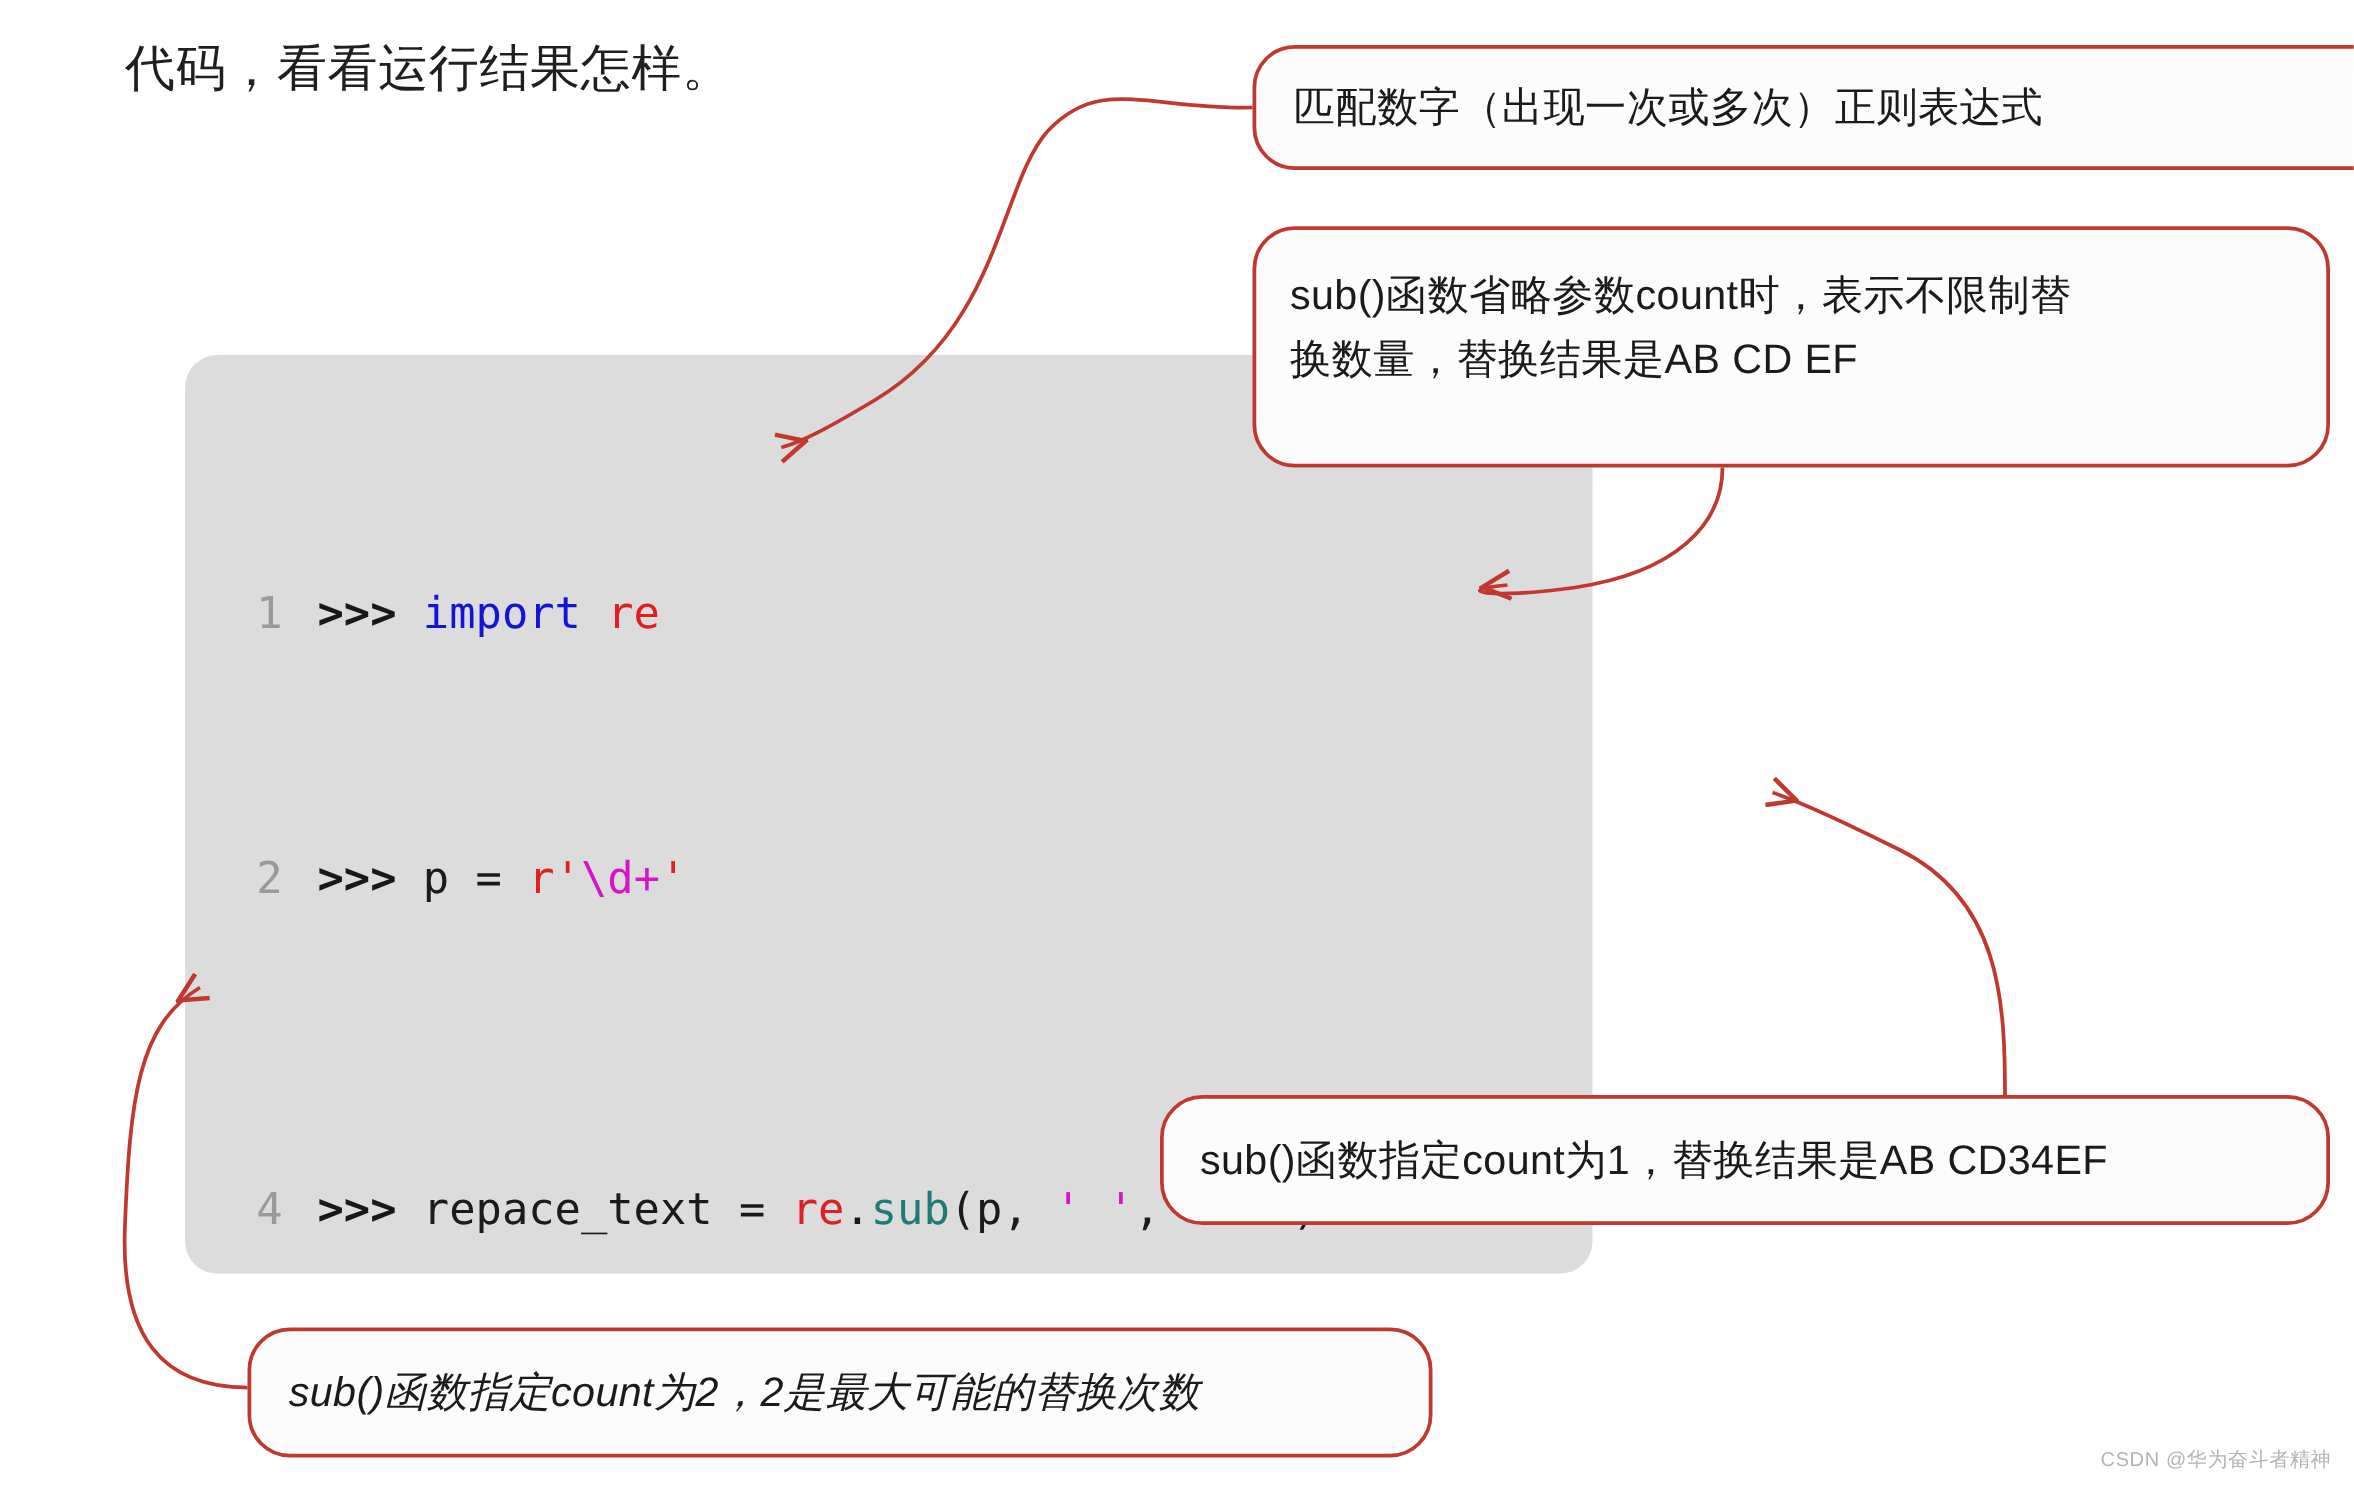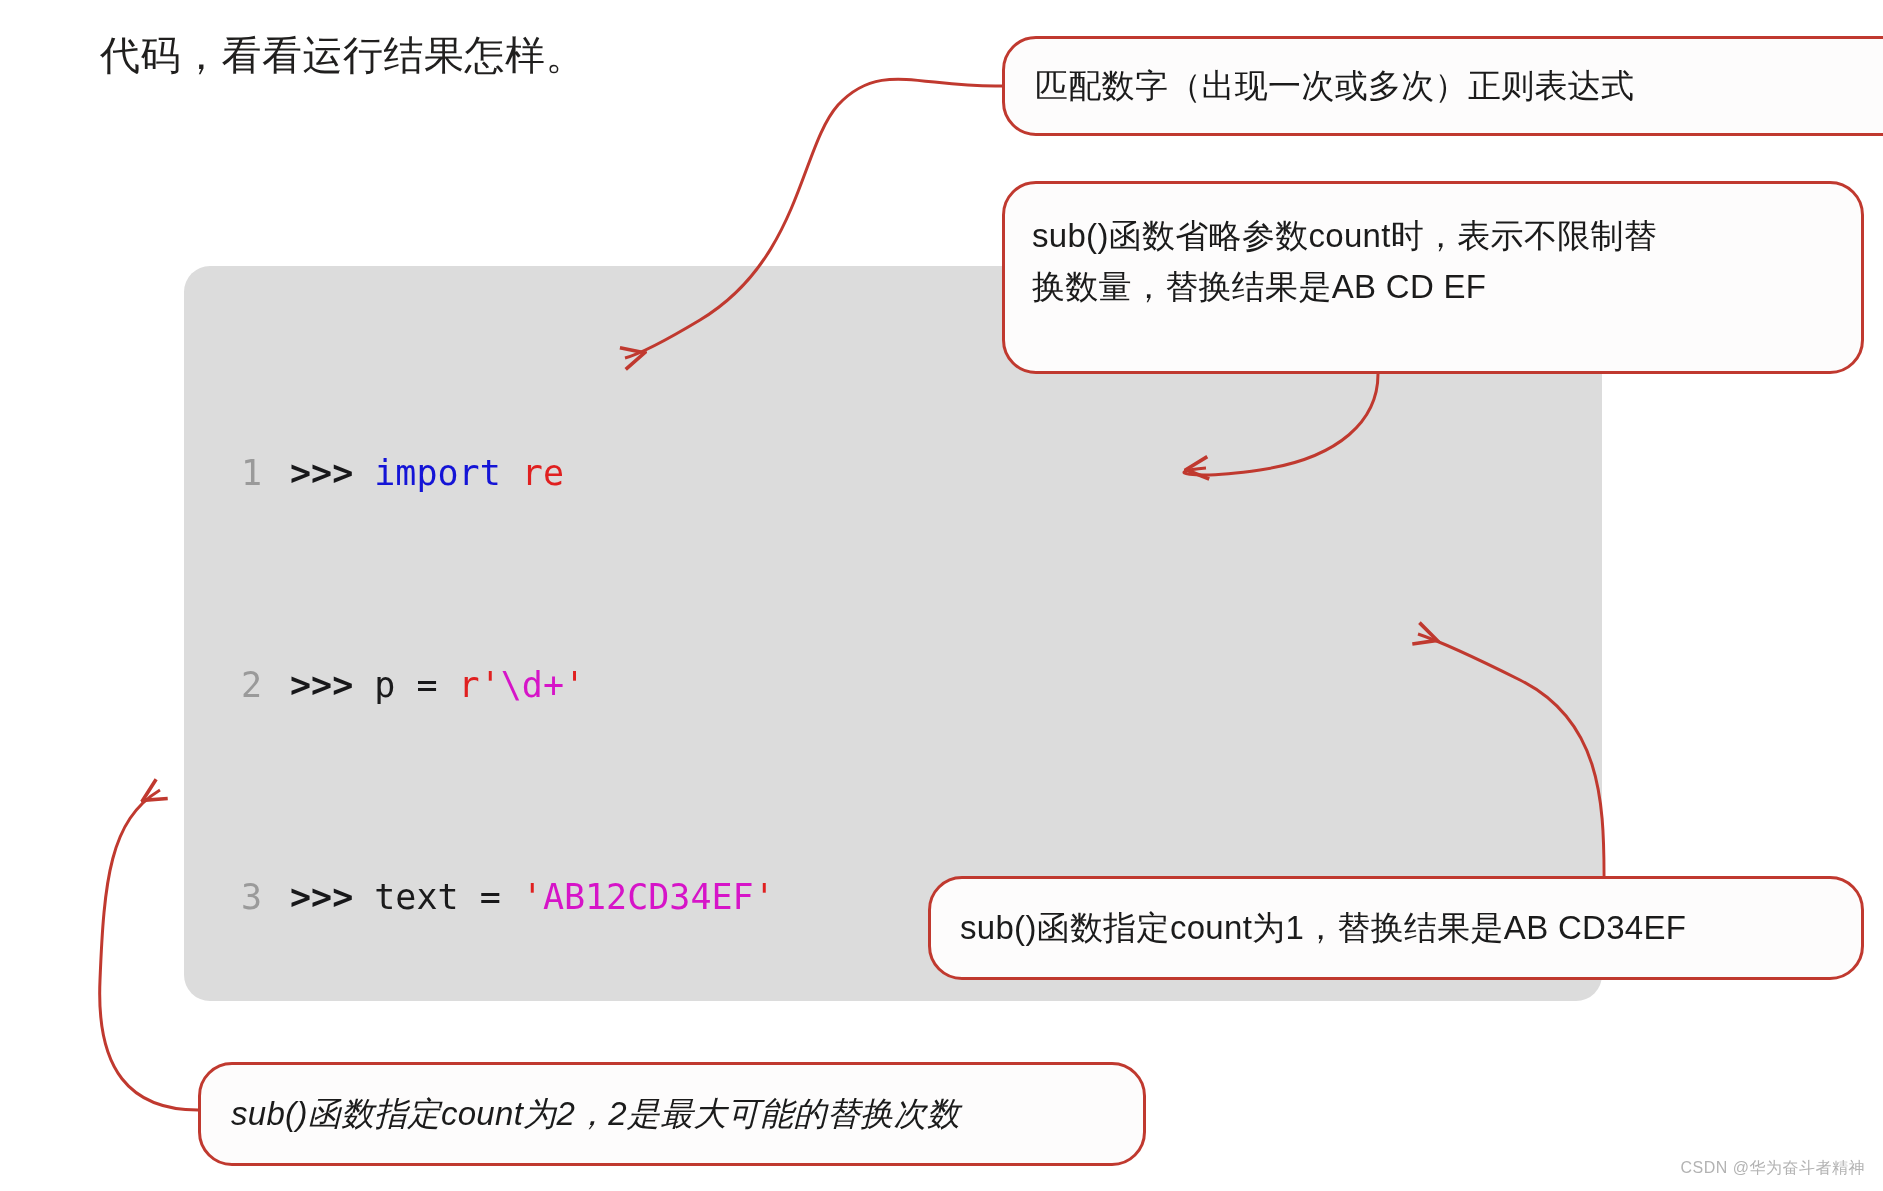--- a/index.html
+++ b/index.html
@@ -34,12 +34,11 @@
   .code-card {
     position: absolute;
     left: 148px;
-    top: 266px;
-    width: 1418px;
+    top: 284px;
+    width: 1126px;
     height: 735px;
     background: #dcdcdc;
     border-radius: 26px 26px 26px 26px;
-    margin-left: 36px;
   }
   .code-lines {
     position: absolute;

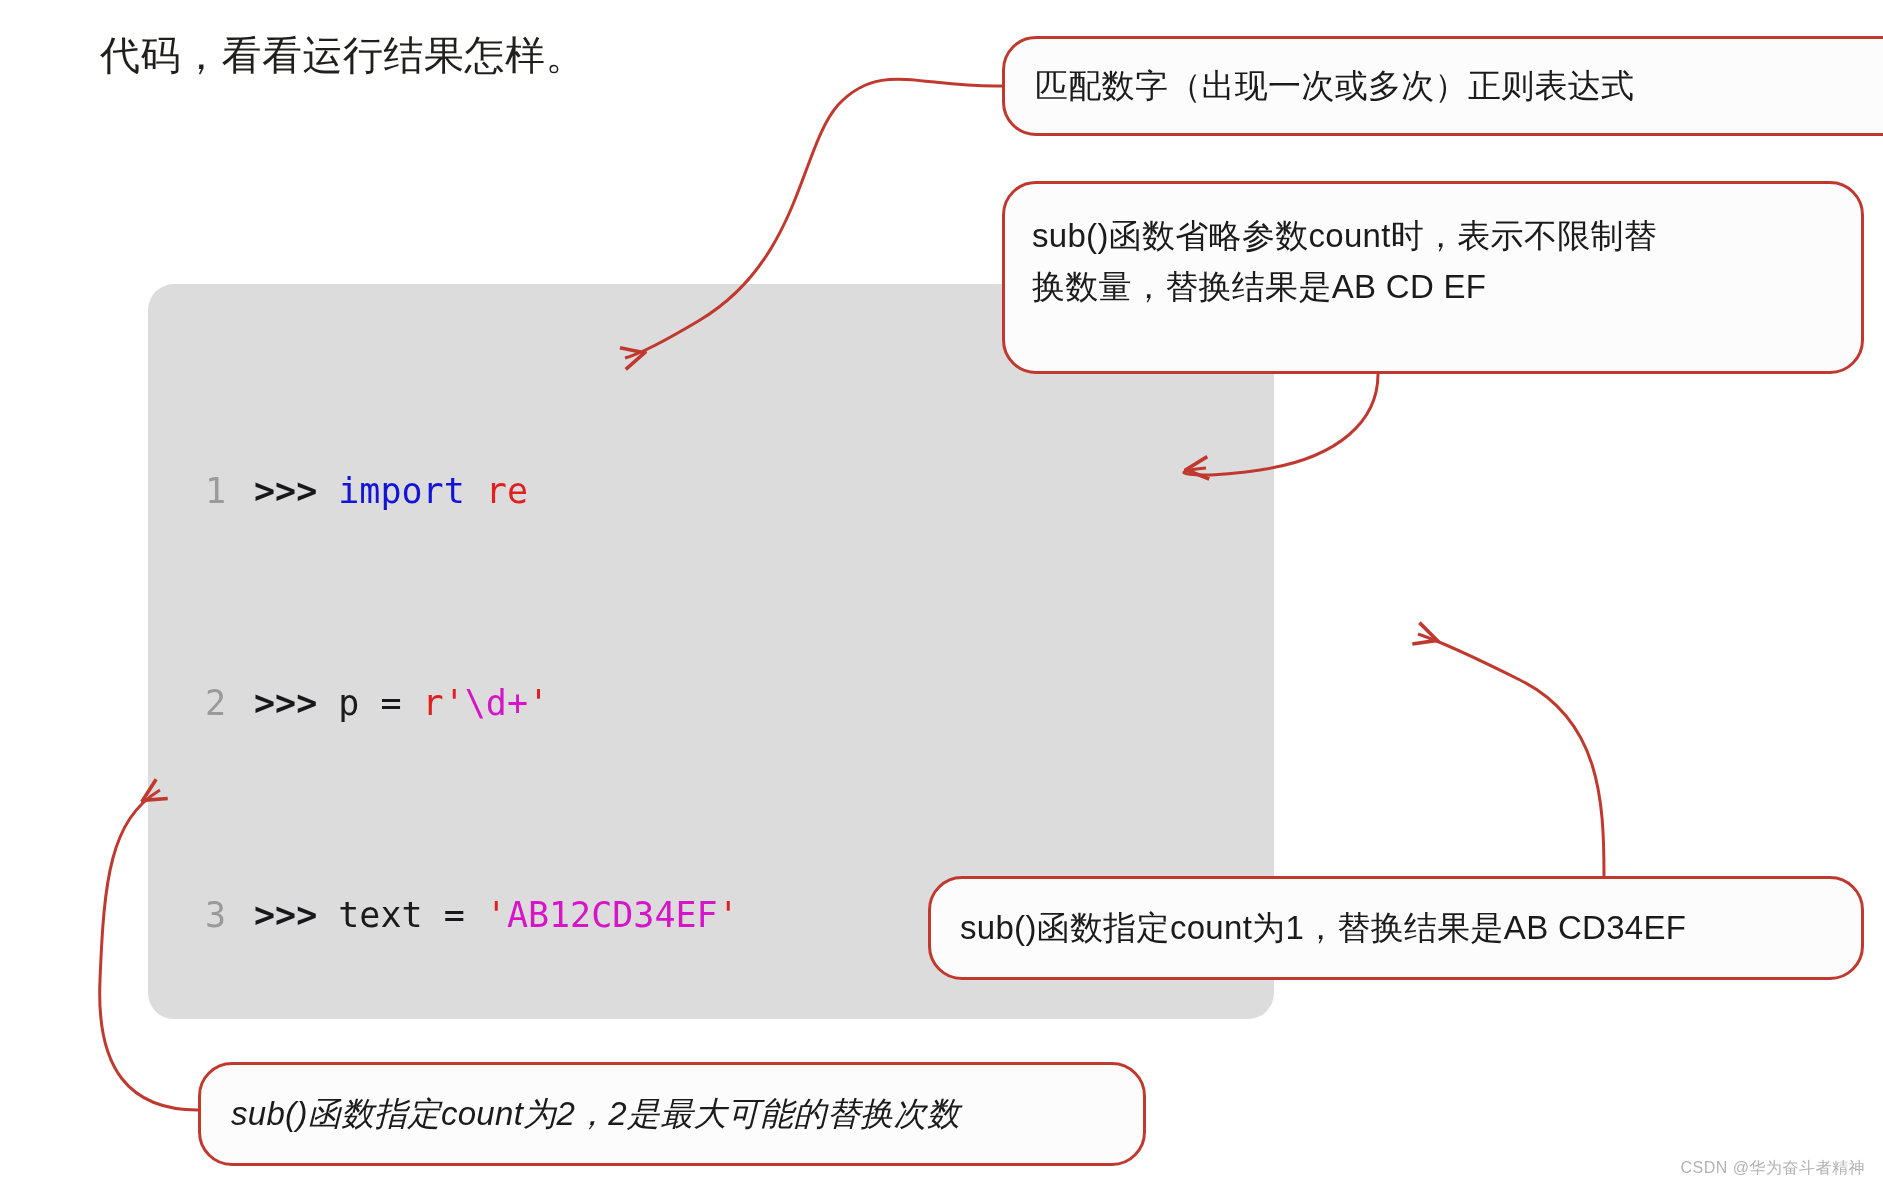--- a/index.html
+++ b/index.html
@@ -120,7 +120,6 @@
 
       <div class="cline"><span class="lnum">2</span><span class="lbody"><span class="tok-prompt">&gt;&gt;&gt;</span> <span class="tok-plain">p</span> <span class="tok-op">=</span> <span class="tok-mod">r</span><span class="tok-quote">'</span><span class="tok-str">\d+</span><span class="tok-quote">'</span></span></div>
 
-      <div class="cline"><span class="lnum">3</span><span class="lbody"><span class="tok-prompt">&gt;&gt;&gt;</span> <span class="tok-plain">text</span> <span class="tok-op">=</span> <span class="tok-quote">'</span><span class="tok-str">AB12CD34EF</span><span class="tok-quote">'</span></span></div>
 
       <div class="cline"><span class="lnum">4</span><span class="lbody"><span class="tok-prompt">&gt;&gt;&gt;</span> <span class="tok-plain">repace_text</span> <span class="tok-op">=</span> <span class="tok-mod">re</span><span class="tok-op">.</span><span class="tok-fn">sub</span><span class="tok-plain">(p,</span> <span class="tok-str">' '</span><span class="tok-plain">,</span> <span class="tok-plain">text)</span></span></div>
 

